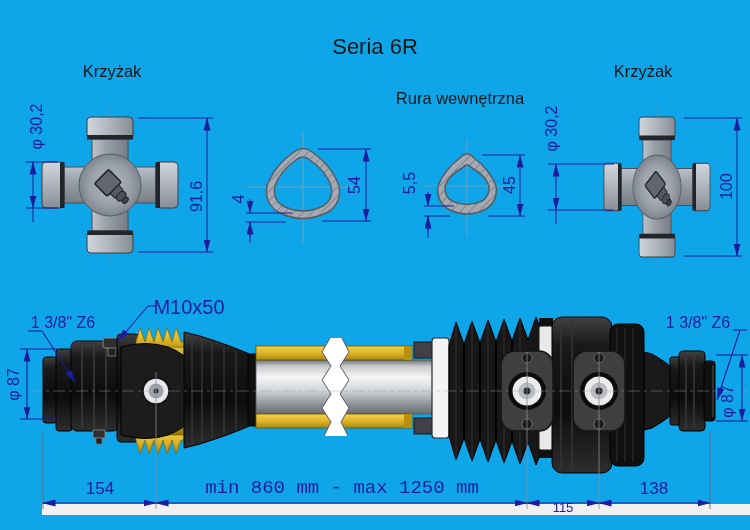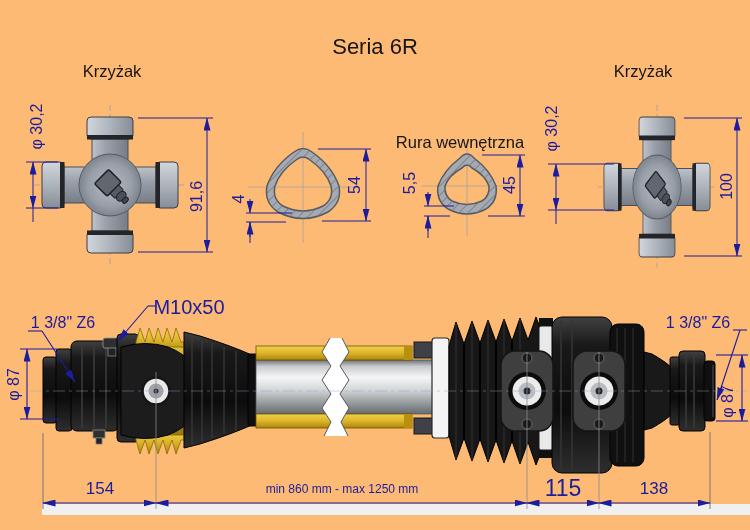--- a/index.html
+++ b/index.html
@@ -4,7 +4,7 @@
 <style>
   html,body { margin:0; padding:0; background:#ffffff; }
   #stage {
-    position:relative; width:750px; height:530px; background:#fdba74;
+    position:relative; width:750px; height:530px; background:#0ea5e9;
     overflow:hidden; font-family:"Liberation Sans", sans-serif;
   }
   #drawing { position:absolute; left:0; top:0; }

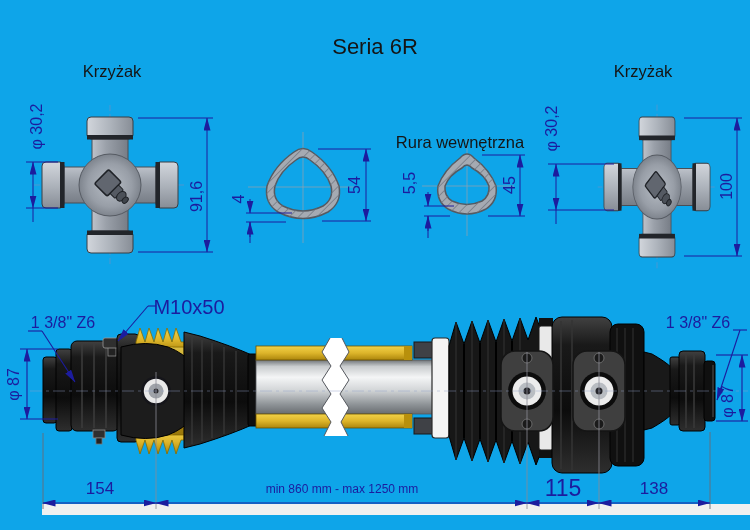--- a/index.html
+++ b/index.html
@@ -301,7 +301,7 @@
 <div class="lbl" style="left:275px;top:34px;width:200px;height:26px;font-size:22px;">Seria 6R</div>
 <div class="lbl" style="left:52px;top:62px;width:120px;height:19px;font-size:16.5px;">Krzyżak</div>
 <div class="lbl" style="left:583px;top:62px;width:120px;height:19px;font-size:16.5px;">Krzyżak</div>
-<div class="lbl" style="left:370px;top:89px;width:180px;height:19px;font-size:16.5px;margin-top:44px;">Rura wewnętrzna</div>
+<div class="lbl" style="left:370px;top:89px;width:180px;height:19px;font-size:16.5px;">Rura wewnętrzna</div>
 
 <div class="lbl dim rot" style="left:-1px;top:118px;width:74px;height:17px;font-size:16px;">φ 30,2</div>
 <div class="lbl dim rot" style="left:169px;top:188px;width:54px;height:17px;font-size:16px;">91,6</div>

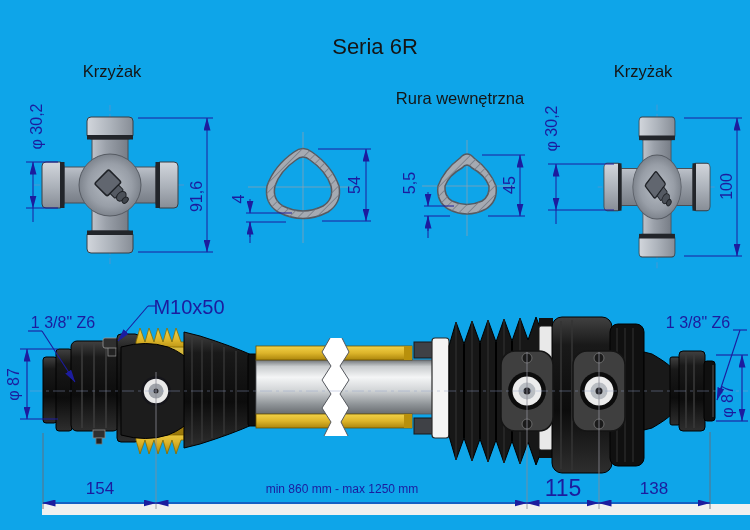--- a/index.html
+++ b/index.html
@@ -318,7 +318,7 @@
 <div class="lbl dim" style="left:156px;top:298px;width:66px;height:17px;font-size:20px;">M10x50</div>
 <div class="lbl dim" style="left:662px;top:314px;width:72px;height:17px;font-size:16px;">1 3/8" Z6</div>
 <div class="lbl dim" style="left:60px;top:480px;width:80px;height:17px;font-size:17px;">154</div>
-<div class="lbl dim" style="left:222px;top:480px;width:240px;height:17px;font-size:12px;">min 860 mm - max 1250 mm</div>
+<div class="lbl dim" style="left:222px;top:480px;width:240px;height:17px;font-size:19px;font-family:Liberation Mono, monospace;">min 860 mm - max 1250 mm</div>
 <div class="lbl dim" style="left:523px;top:480px;width:80px;height:17px;font-size:23px;">115</div>
 <div class="lbl dim" style="left:614px;top:480px;width:80px;height:17px;font-size:17px;">138</div>
 

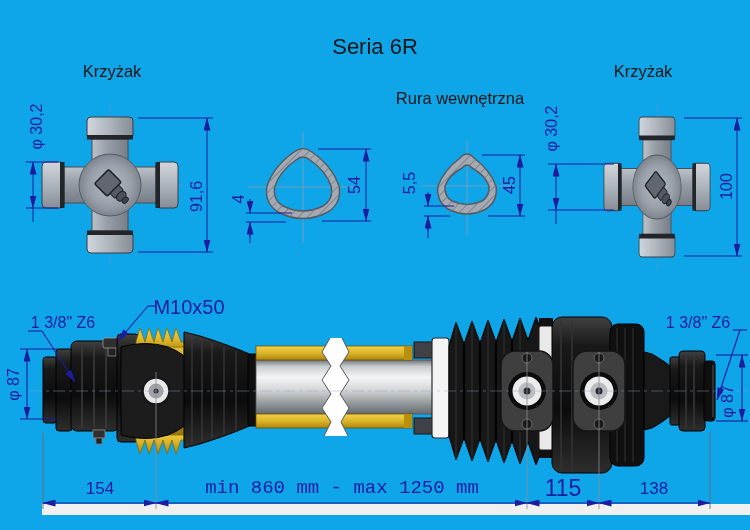--- a/index.html
+++ b/index.html
@@ -319,7 +319,7 @@
 <div class="lbl dim" style="left:662px;top:314px;width:72px;height:17px;font-size:16px;">1 3/8" Z6</div>
 <div class="lbl dim" style="left:60px;top:480px;width:80px;height:17px;font-size:17px;">154</div>
 <div class="lbl dim" style="left:222px;top:480px;width:240px;height:17px;font-size:19px;font-family:Liberation Mono, monospace;">min 860 mm - max 1250 mm</div>
-<div class="lbl dim" style="left:523px;top:480px;width:80px;height:17px;font-size:23px;">115</div>
+<div class="lbl dim" style="left:523px;top:499px;width:80px;height:17px;font-size:13px;">115</div>
 <div class="lbl dim" style="left:614px;top:480px;width:80px;height:17px;font-size:17px;">138</div>
 
 </div>

